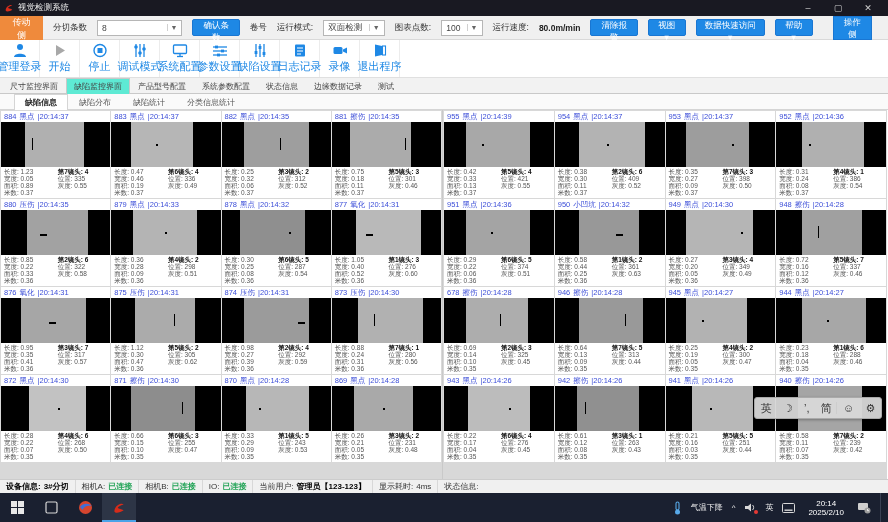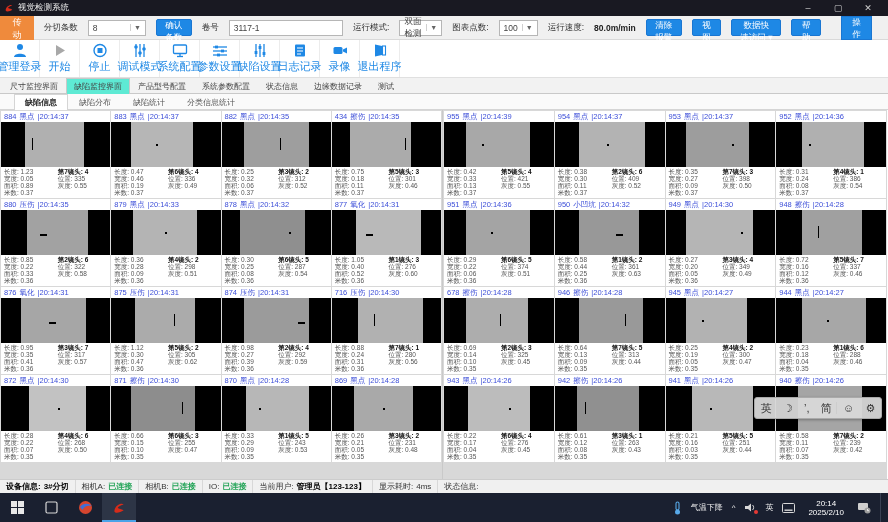--- a/index.html
+++ b/index.html
@@ -108,7 +108,6 @@
     </div>
   <button class="btn-blue">确认条数</button>
   <span class="tb-label">卷号</span>
-  <div class="tb-input" style="width:188px;">3117-1</div>
   <span class="tb-label">运行模式:</span>
   <div class="tb-select" style="width:66px;">
       <span>双面检测</span>

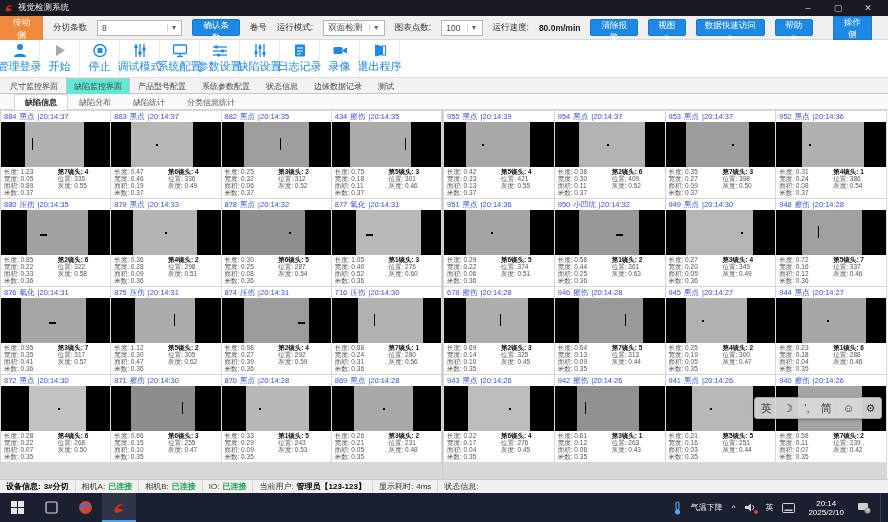--- a/index.html
+++ b/index.html
@@ -320,7 +320,7 @@
         </div>
         <div class="card">
           <div class="ch">
-            <span>434</span>
+            <span>881</span>
             <span>擦伤</span>
             <span>|20:14:35</span>
           </div>

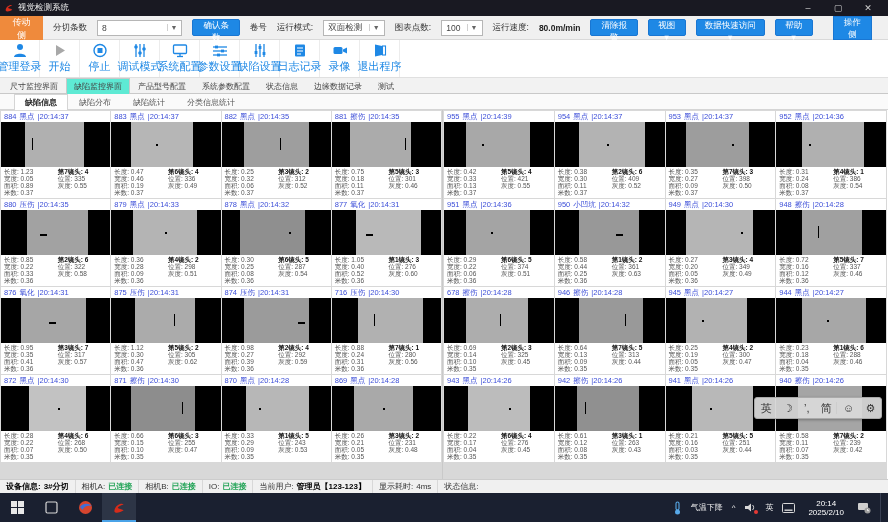--- a/index.html
+++ b/index.html
@@ -520,7 +520,7 @@
         </div>
         <div class="card">
           <div class="ch">
-            <span>716</span>
+            <span>873</span>
             <span>压伤</span>
             <span>|20:14:30</span>
           </div>

